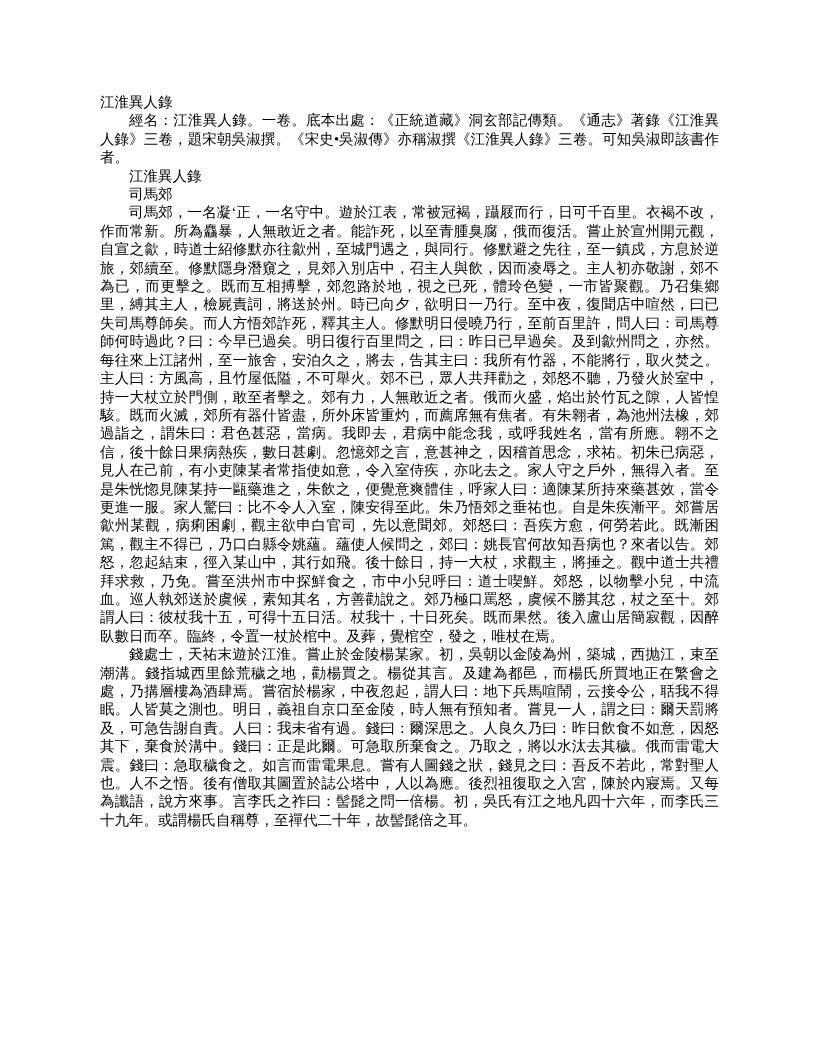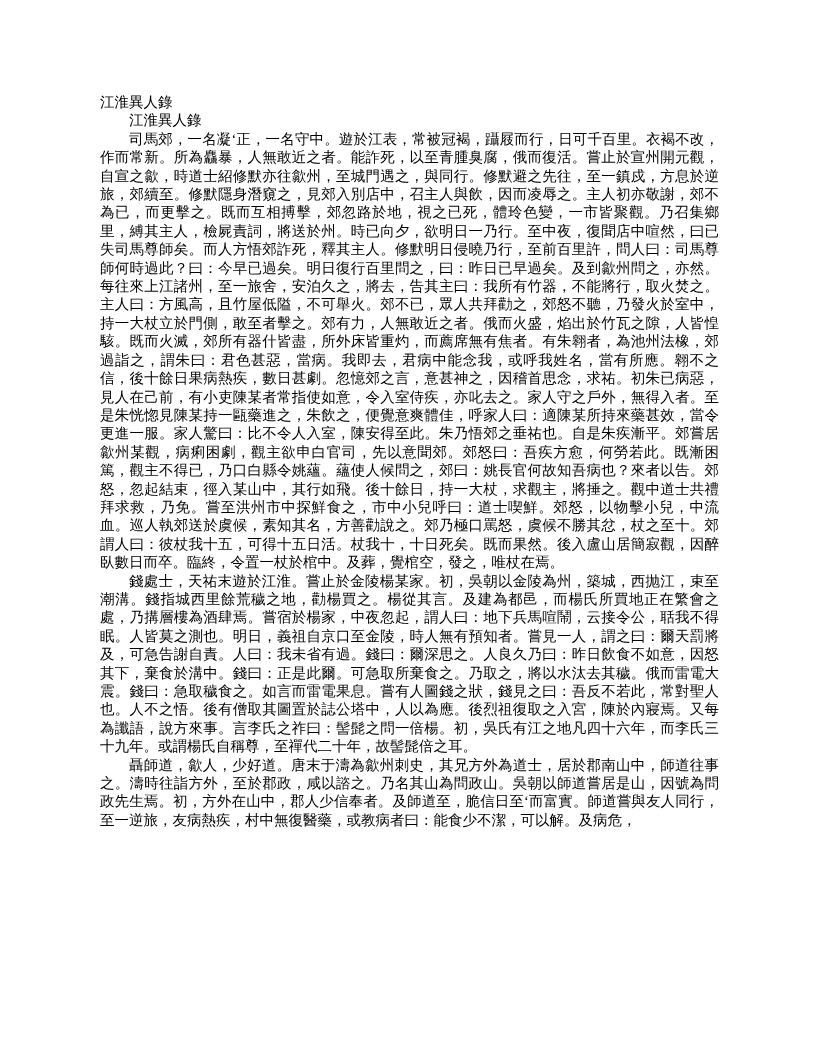--- a/index.html
+++ b/index.html
@@ -43,6 +43,7 @@
 <div class="page">
   <div class="text-block">
     <p>江淮異人錄</p>
+    <p class="indent">經名：江淮異人錄。一卷。底本出處：《正統道藏》洞玄部記傳類。《通志》著錄《江淮異人錄》三卷，題宋朝吳淑撰。《宋史•吳淑傳》亦稱淑撰《江淮異人錄》三卷。可知吳淑即該書作者。</p>
     <p class="indent">江淮異人錄</p>
     <p class="indent">司馬郊，一名凝‘正，一名守中。遊於江表，常被冠褐，躡屐而行，日可千百里。衣褐不改，作而常新。所為麤暴，人無敢近之者。能詐死，以至青腫臭腐，俄而復活。嘗止於宣州開元觀，自宣之歙，時道士紹修默亦往歙州，至城門遇之，與同行。修默避之先往，至一鎮戍，方息於逆旅，郊續至。修默隱身潛窺之，見郊入別店中，召主人與飲，因而凌辱之。主人初亦敬謝，郊不為已，而更擊之。既而互相搏擊，郊忽路於地，視之已死，體玲色變，一市皆聚觀。乃召集鄉里，縛其主人，檢屍責詞，將送於州。時已向夕，欲明日一乃行。至中夜，復聞店中喧然，曰已失司馬尊師矣。而人方悟郊詐死，釋其主人。修默明日侵曉乃行，至前百里許，問人曰：司馬尊師何時過此？曰：今早已過矣。明日復行百里問之，曰：昨日已早過矣。及到歙州問之，亦然。每往來上江諸州，至一旅舍，安泊久之，將去，告其主曰：我所有竹器，不能將行，取火焚之。主人曰：方風高，且竹屋低隘，不可舉火。郊不已，眾人共拜勸之，郊怒不聽，乃發火於室中，持一大杖立於門側，敢至者擊之。郊有力，人無敢近之者。俄而火盛，焰出於竹瓦之隙，人皆惶駭。既而火滅，郊所有器什皆盡，所外床皆重灼，而薦席無有焦者。有朱翱者，為池州法橡，郊過詣之，謂朱曰：君色甚惡，當病。我即去，君病中能念我，或呼我姓名，當有所應。翱不之信，後十餘日果病熱疾，數日甚劇。忽憶郊之言，意甚神之，因稽首思念，求祐。初朱已病惡，見人在己前，有小吏陳某者常指使如意，令入室侍疾，亦叱去之。家人守之戶外，無得入者。至是朱恍惚見陳某持一甌藥進之，朱飲之，便覺意爽體佳，呼家人曰：適陳某所持來藥甚效，當令更進一服。家人驚曰：比不令人入室，陳安得至此。朱乃悟郊之垂祐也。自是朱疾漸平。郊嘗居歙州某觀，病痢困劇，觀主欲申白官司，先以意聞郊。郊怒曰：吾疾方愈，何勞若此。既漸困篤，觀主不得已，乃口白縣令姚蘊。蘊使人候問之，郊曰：姚長官何故知吾病也？來者以告。郊怒，忽起結束，徑入某山中，其行如飛。後十餘日，持一大杖，求觀主，將捶之。觀中道士共禮拜求救，乃免。嘗至洪州市中探鮮食之，市中小兒呼曰：道士喫鮮。郊怒，以物擊小兒，中流血。巡人執郊送於虞候，素知其名，方善勸說之。郊乃極口罵怒，虞候不勝其忿，杖之至十。郊謂人曰：彼杖我十五，可得十五日活。杖我十，十日死矣。既而果然。後入盧山居簡寂觀，因醉臥數日而卒。臨終，令置一杖於棺中。及葬，覺棺空，發之，唯杖在焉。</p>
     <p class="indent">錢處士，天祐末遊於江淮。嘗止於金陵楊某家。初，吳朝以金陵為州，築城，西抛江，束至潮溝。錢指城西里餘荒穢之地，勸楊買之。楊從其言。及建為都邑，而楊氏所買地正在繁會之處，乃搆層樓為酒肆焉。嘗宿於楊家，中夜忽起，謂人曰：地下兵馬喧鬧，云接令公，聒我不得眠。人皆莫之測也。明日，義祖自京口至金陵，時人無有預知者。嘗見一人，謂之曰：爾天罰將及，可急告謝自責。人曰：我未省有過。錢曰：爾深思之。人良久乃曰：昨日飲食不如意，因怒其下，棄食於溝中。錢曰：正是此爾。可急取所棄食之。乃取之，將以水汰去其穢。俄而雷電大震。錢曰：急取穢食之。如言而雷電果息。嘗有人圖錢之狀，錢見之曰：吾反不若此，常對聖人也。人不之悟。後有僧取其圖置於誌公塔中，人以為應。後烈祖復取之入宮，陳於內寢焉。又每為讖語，說方來事。言李氏之祚曰：髻髭之問一倍楊。初，吳氏有江之地凡四十六年，而李氏三十九年。或謂楊氏自稱尊，至禪代二十年，故髻髭倍之耳。</p>

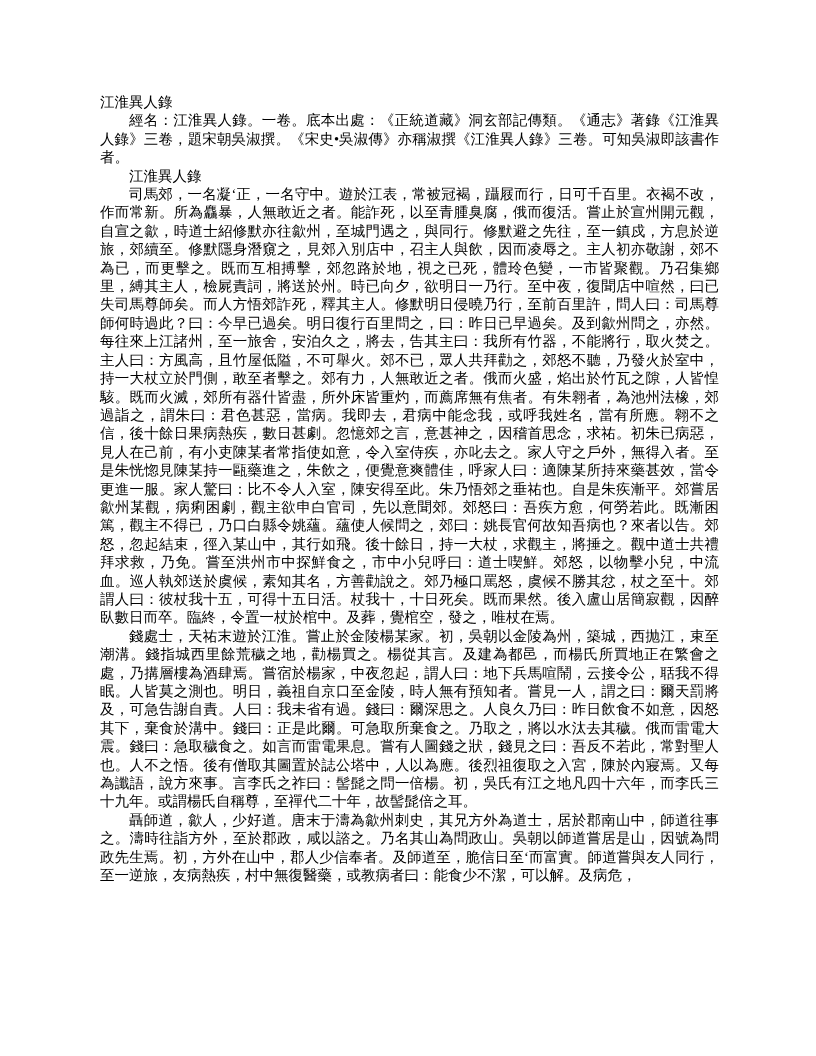--- a/index.html
+++ b/index.html
@@ -45,6 +45,7 @@
     <p>江淮異人錄</p>
     <p class="indent">經名：江淮異人錄。一卷。底本出處：《正統道藏》洞玄部記傳類。《通志》著錄《江淮異人錄》三卷，題宋朝吳淑撰。《宋史•吳淑傳》亦稱淑撰《江淮異人錄》三卷。可知吳淑即該書作者。</p>
     <p class="indent">江淮異人錄</p>
+    <p class="indent">司馬郊</p>
     <p class="indent">司馬郊，一名凝‘正，一名守中。遊於江表，常被冠褐，躡屐而行，日可千百里。衣褐不改，作而常新。所為麤暴，人無敢近之者。能詐死，以至青腫臭腐，俄而復活。嘗止於宣州開元觀，自宣之歙，時道士紹修默亦往歙州，至城門遇之，與同行。修默避之先往，至一鎮戍，方息於逆旅，郊續至。修默隱身潛窺之，見郊入別店中，召主人與飲，因而凌辱之。主人初亦敬謝，郊不為已，而更擊之。既而互相搏擊，郊忽路於地，視之已死，體玲色變，一市皆聚觀。乃召集鄉里，縛其主人，檢屍責詞，將送於州。時已向夕，欲明日一乃行。至中夜，復聞店中喧然，曰已失司馬尊師矣。而人方悟郊詐死，釋其主人。修默明日侵曉乃行，至前百里許，問人曰：司馬尊師何時過此？曰：今早已過矣。明日復行百里問之，曰：昨日已早過矣。及到歙州問之，亦然。每往來上江諸州，至一旅舍，安泊久之，將去，告其主曰：我所有竹器，不能將行，取火焚之。主人曰：方風高，且竹屋低隘，不可舉火。郊不已，眾人共拜勸之，郊怒不聽，乃發火於室中，持一大杖立於門側，敢至者擊之。郊有力，人無敢近之者。俄而火盛，焰出於竹瓦之隙，人皆惶駭。既而火滅，郊所有器什皆盡，所外床皆重灼，而薦席無有焦者。有朱翱者，為池州法橡，郊過詣之，謂朱曰：君色甚惡，當病。我即去，君病中能念我，或呼我姓名，當有所應。翱不之信，後十餘日果病熱疾，數日甚劇。忽憶郊之言，意甚神之，因稽首思念，求祐。初朱已病惡，見人在己前，有小吏陳某者常指使如意，令入室侍疾，亦叱去之。家人守之戶外，無得入者。至是朱恍惚見陳某持一甌藥進之，朱飲之，便覺意爽體佳，呼家人曰：適陳某所持來藥甚效，當令更進一服。家人驚曰：比不令人入室，陳安得至此。朱乃悟郊之垂祐也。自是朱疾漸平。郊嘗居歙州某觀，病痢困劇，觀主欲申白官司，先以意聞郊。郊怒曰：吾疾方愈，何勞若此。既漸困篤，觀主不得已，乃口白縣令姚蘊。蘊使人候問之，郊曰：姚長官何故知吾病也？來者以告。郊怒，忽起結束，徑入某山中，其行如飛。後十餘日，持一大杖，求觀主，將捶之。觀中道士共禮拜求救，乃免。嘗至洪州市中探鮮食之，市中小兒呼曰：道士喫鮮。郊怒，以物擊小兒，中流血。巡人執郊送於虞候，素知其名，方善勸說之。郊乃極口罵怒，虞候不勝其忿，杖之至十。郊謂人曰：彼杖我十五，可得十五日活。杖我十，十日死矣。既而果然。後入盧山居簡寂觀，因醉臥數日而卒。臨終，令置一杖於棺中。及葬，覺棺空，發之，唯杖在焉。</p>
     <p class="indent">錢處士，天祐末遊於江淮。嘗止於金陵楊某家。初，吳朝以金陵為州，築城，西抛江，束至潮溝。錢指城西里餘荒穢之地，勸楊買之。楊從其言。及建為都邑，而楊氏所買地正在繁會之處，乃搆層樓為酒肆焉。嘗宿於楊家，中夜忽起，謂人曰：地下兵馬喧鬧，云接令公，聒我不得眠。人皆莫之測也。明日，義祖自京口至金陵，時人無有預知者。嘗見一人，謂之曰：爾天罰將及，可急告謝自責。人曰：我未省有過。錢曰：爾深思之。人良久乃曰：昨日飲食不如意，因怒其下，棄食於溝中。錢曰：正是此爾。可急取所棄食之。乃取之，將以水汰去其穢。俄而雷電大震。錢曰：急取穢食之。如言而雷電果息。嘗有人圖錢之狀，錢見之曰：吾反不若此，常對聖人也。人不之悟。後有僧取其圖置於誌公塔中，人以為應。後烈祖復取之入宮，陳於內寢焉。又每為讖語，說方來事。言李氏之祚曰：髻髭之問一倍楊。初，吳氏有江之地凡四十六年，而李氏三十九年。或謂楊氏自稱尊，至禪代二十年，故髻髭倍之耳。</p>
     <p class="indent">聶師道，歙人，少好道。唐末于濤為歙州刺史，其兄方外為道士，居於郡南山中，師道往事之。濤時往詣方外，至於郡政，咸以諮之。乃名其山為問政山。吳朝以師道嘗居是山，因號為問政先生焉。初，方外在山中，郡人少信奉者。及師道至，脆信日至‘而富實。師道嘗與友人同行，至一逆旅，友病熱疾，村中無復醫藥，或教病者曰：能食少不潔，可以解。及病危，</p>

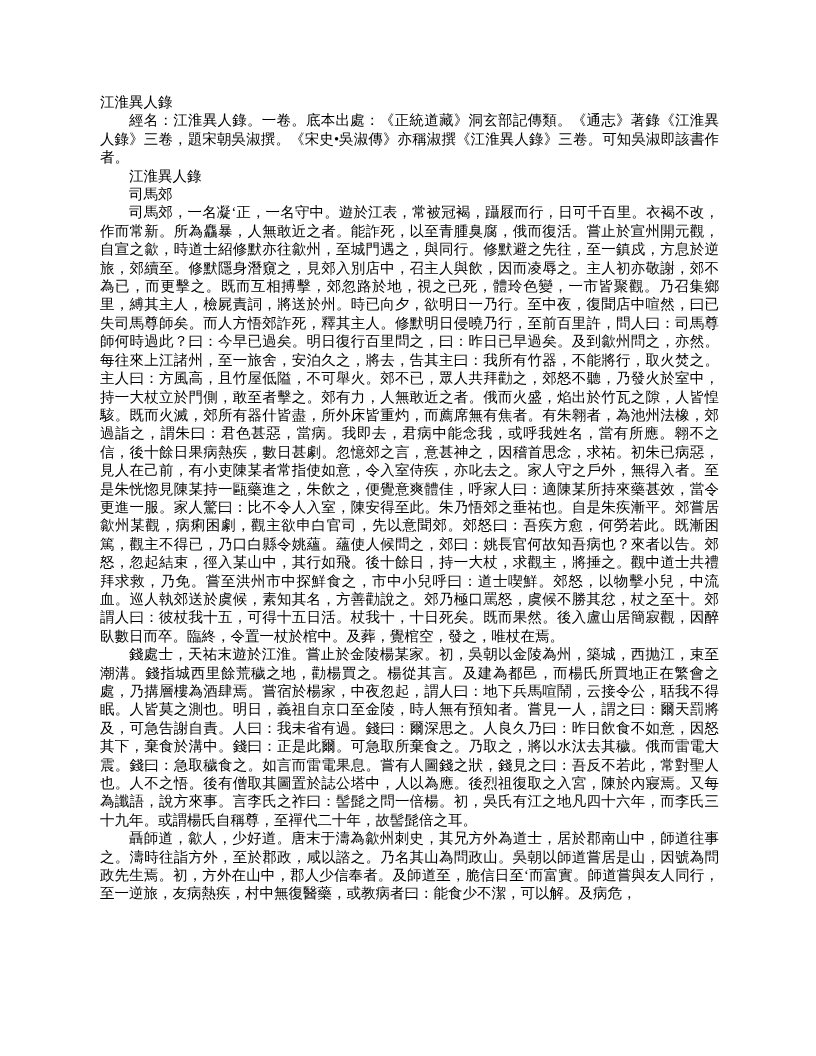--- a/index.html
+++ b/index.html
@@ -48,7 +48,6 @@
     <p class="indent">司馬郊</p>
     <p class="indent">司馬郊，一名凝‘正，一名守中。遊於江表，常被冠褐，躡屐而行，日可千百里。衣褐不改，作而常新。所為麤暴，人無敢近之者。能詐死，以至青腫臭腐，俄而復活。嘗止於宣州開元觀，自宣之歙，時道士紹修默亦往歙州，至城門遇之，與同行。修默避之先往，至一鎮戍，方息於逆旅，郊續至。修默隱身潛窺之，見郊入別店中，召主人與飲，因而凌辱之。主人初亦敬謝，郊不為已，而更擊之。既而互相搏擊，郊忽路於地，視之已死，體玲色變，一市皆聚觀。乃召集鄉里，縛其主人，檢屍責詞，將送於州。時已向夕，欲明日一乃行。至中夜，復聞店中喧然，曰已失司馬尊師矣。而人方悟郊詐死，釋其主人。修默明日侵曉乃行，至前百里許，問人曰：司馬尊師何時過此？曰：今早已過矣。明日復行百里問之，曰：昨日已早過矣。及到歙州問之，亦然。每往來上江諸州，至一旅舍，安泊久之，將去，告其主曰：我所有竹器，不能將行，取火焚之。主人曰：方風高，且竹屋低隘，不可舉火。郊不已，眾人共拜勸之，郊怒不聽，乃發火於室中，持一大杖立於門側，敢至者擊之。郊有力，人無敢近之者。俄而火盛，焰出於竹瓦之隙，人皆惶駭。既而火滅，郊所有器什皆盡，所外床皆重灼，而薦席無有焦者。有朱翱者，為池州法橡，郊過詣之，謂朱曰：君色甚惡，當病。我即去，君病中能念我，或呼我姓名，當有所應。翱不之信，後十餘日果病熱疾，數日甚劇。忽憶郊之言，意甚神之，因稽首思念，求祐。初朱已病惡，見人在己前，有小吏陳某者常指使如意，令入室侍疾，亦叱去之。家人守之戶外，無得入者。至是朱恍惚見陳某持一甌藥進之，朱飲之，便覺意爽體佳，呼家人曰：適陳某所持來藥甚效，當令更進一服。家人驚曰：比不令人入室，陳安得至此。朱乃悟郊之垂祐也。自是朱疾漸平。郊嘗居歙州某觀，病痢困劇，觀主欲申白官司，先以意聞郊。郊怒曰：吾疾方愈，何勞若此。既漸困篤，觀主不得已，乃口白縣令姚蘊。蘊使人候問之，郊曰：姚長官何故知吾病也？來者以告。郊怒，忽起結束，徑入某山中，其行如飛。後十餘日，持一大杖，求觀主，將捶之。觀中道士共禮拜求救，乃免。嘗至洪州市中探鮮食之，市中小兒呼曰：道士喫鮮。郊怒，以物擊小兒，中流血。巡人執郊送於虞候，素知其名，方善勸說之。郊乃極口罵怒，虞候不勝其忿，杖之至十。郊謂人曰：彼杖我十五，可得十五日活。杖我十，十日死矣。既而果然。後入盧山居簡寂觀，因醉臥數日而卒。臨終，令置一杖於棺中。及葬，覺棺空，發之，唯杖在焉。</p>
     <p class="indent">錢處士，天祐末遊於江淮。嘗止於金陵楊某家。初，吳朝以金陵為州，築城，西抛江，束至潮溝。錢指城西里餘荒穢之地，勸楊買之。楊從其言。及建為都邑，而楊氏所買地正在繁會之處，乃搆層樓為酒肆焉。嘗宿於楊家，中夜忽起，謂人曰：地下兵馬喧鬧，云接令公，聒我不得眠。人皆莫之測也。明日，義祖自京口至金陵，時人無有預知者。嘗見一人，謂之曰：爾天罰將及，可急告謝自責。人曰：我未省有過。錢曰：爾深思之。人良久乃曰：昨日飲食不如意，因怒其下，棄食於溝中。錢曰：正是此爾。可急取所棄食之。乃取之，將以水汰去其穢。俄而雷電大震。錢曰：急取穢食之。如言而雷電果息。嘗有人圖錢之狀，錢見之曰：吾反不若此，常對聖人也。人不之悟。後有僧取其圖置於誌公塔中，人以為應。後烈祖復取之入宮，陳於內寢焉。又每為讖語，說方來事。言李氏之祚曰：髻髭之問一倍楊。初，吳氏有江之地凡四十六年，而李氏三十九年。或謂楊氏自稱尊，至禪代二十年，故髻髭倍之耳。</p>
-    <p class="indent">聶師道，歙人，少好道。唐末于濤為歙州刺史，其兄方外為道士，居於郡南山中，師道往事之。濤時往詣方外，至於郡政，咸以諮之。乃名其山為問政山。吳朝以師道嘗居是山，因號為問政先生焉。初，方外在山中，郡人少信奉者。及師道至，脆信日至‘而富實。師道嘗與友人同行，至一逆旅，友病熱疾，村中無復醫藥，或教病者曰：能食少不潔，可以解。及病危，</p>
   </div>
 </div>
 

